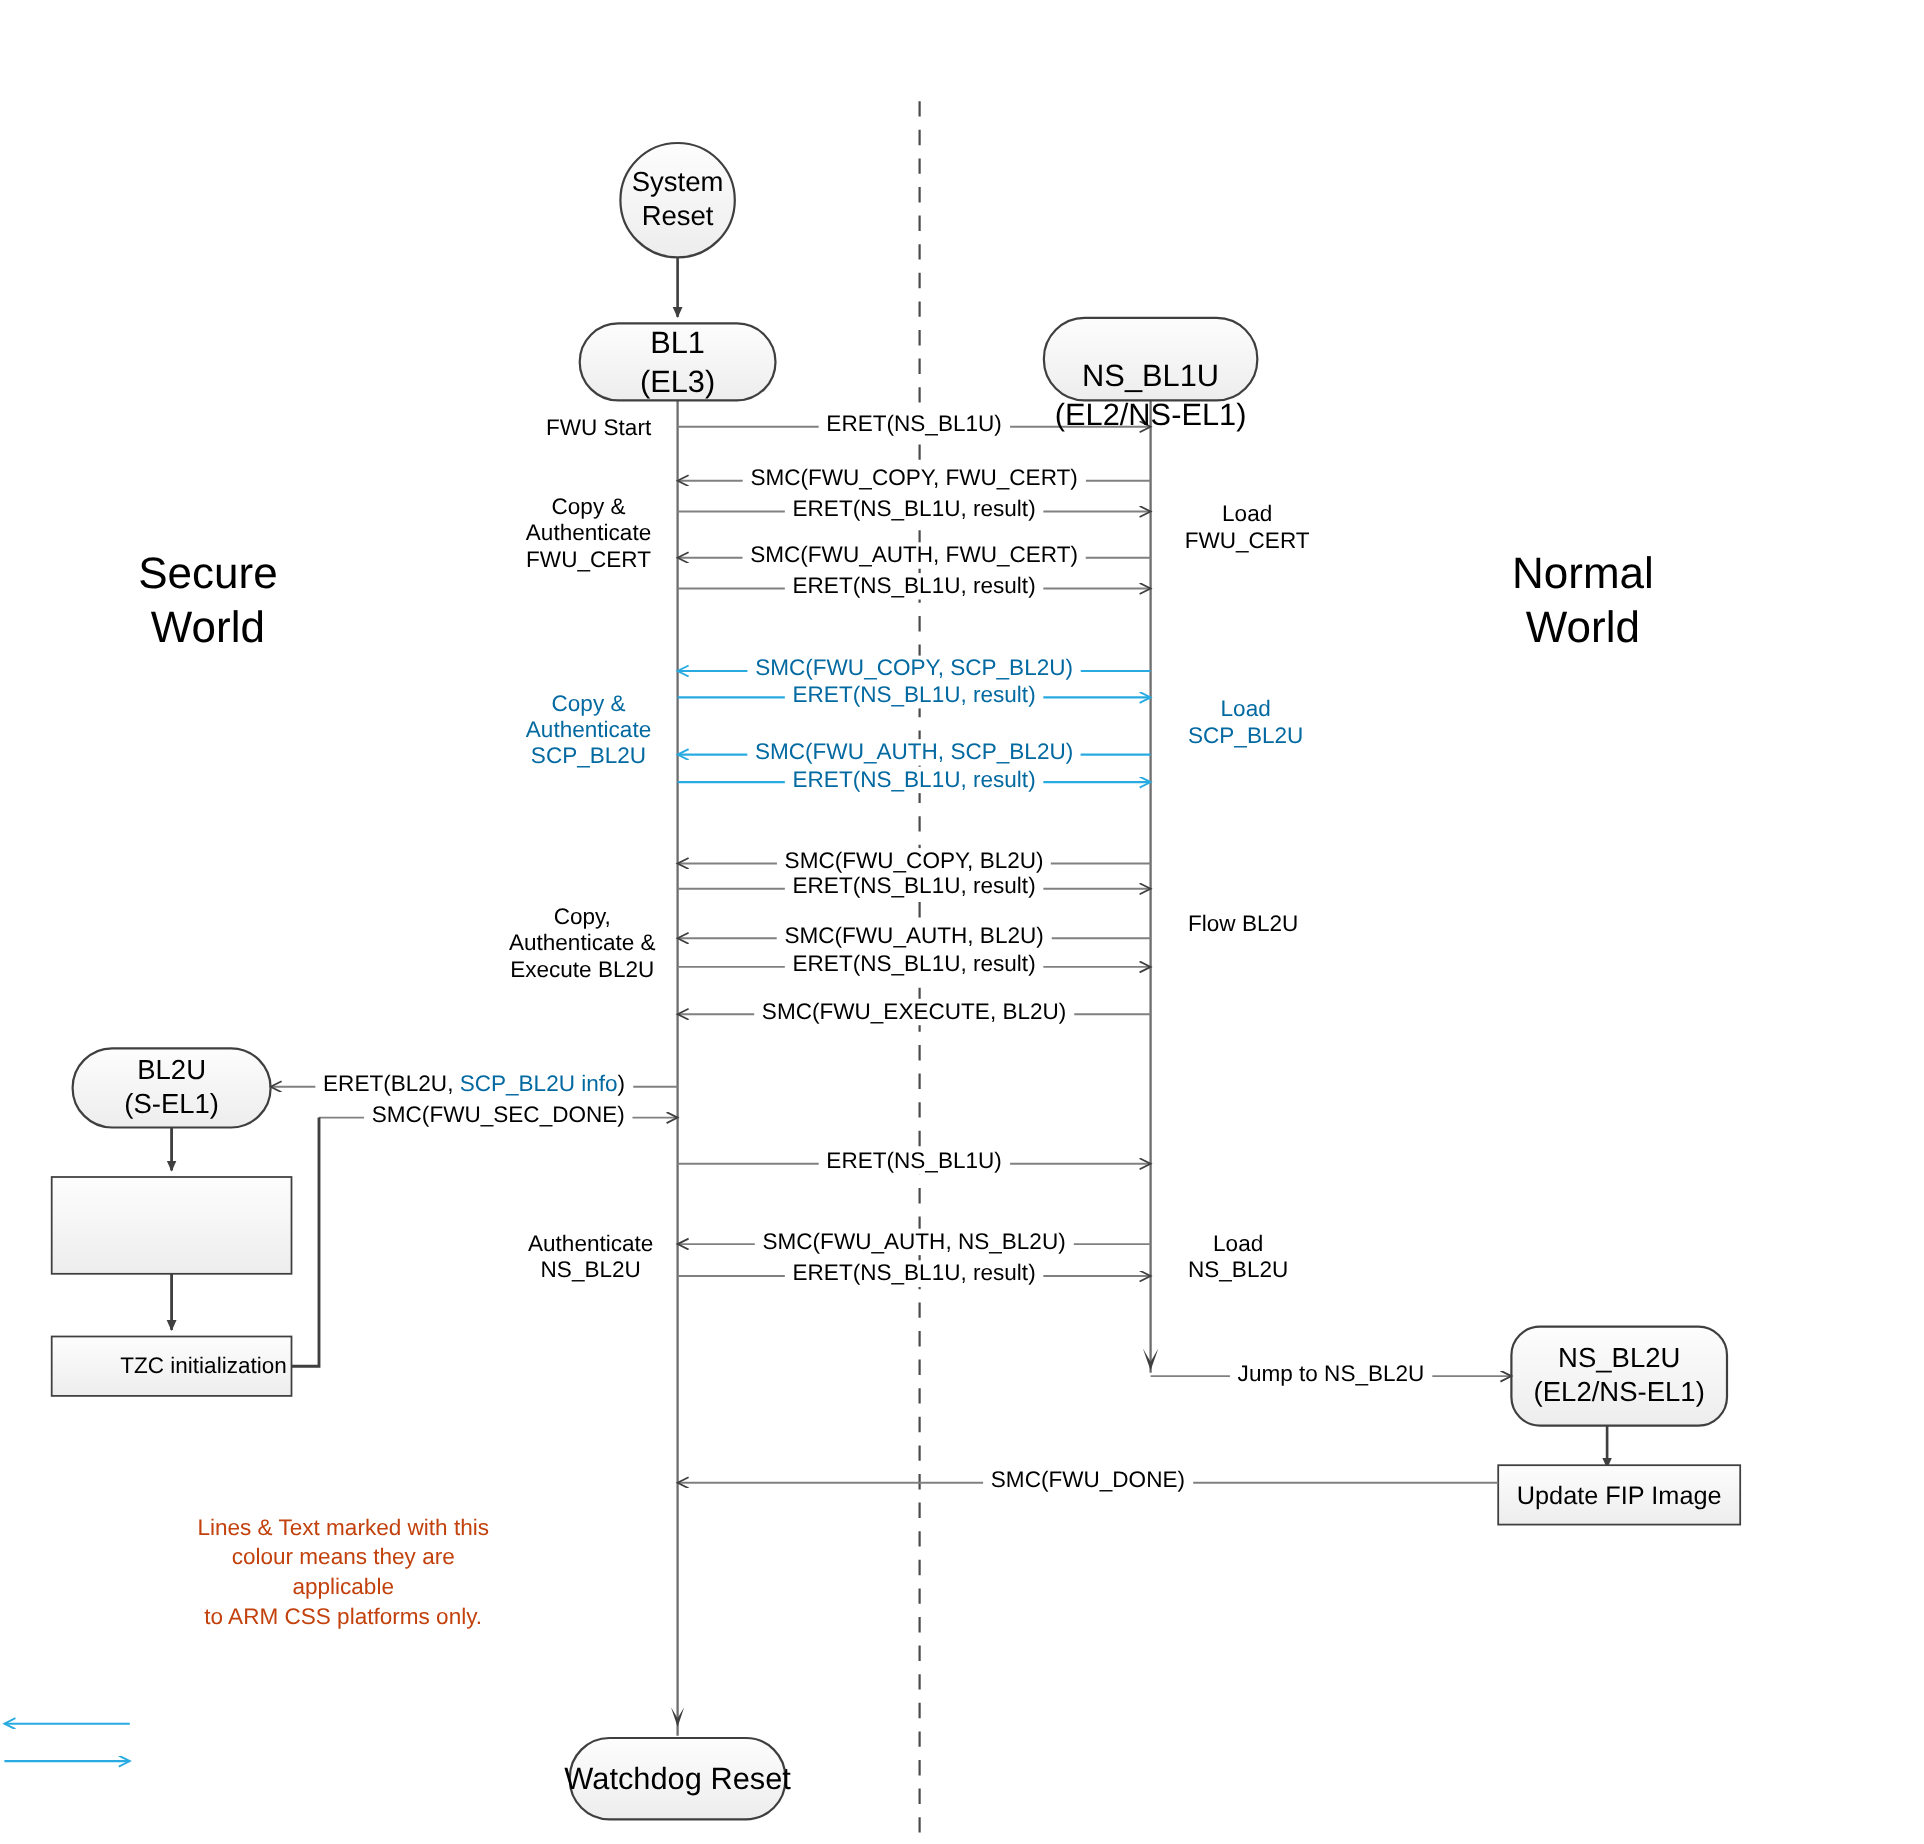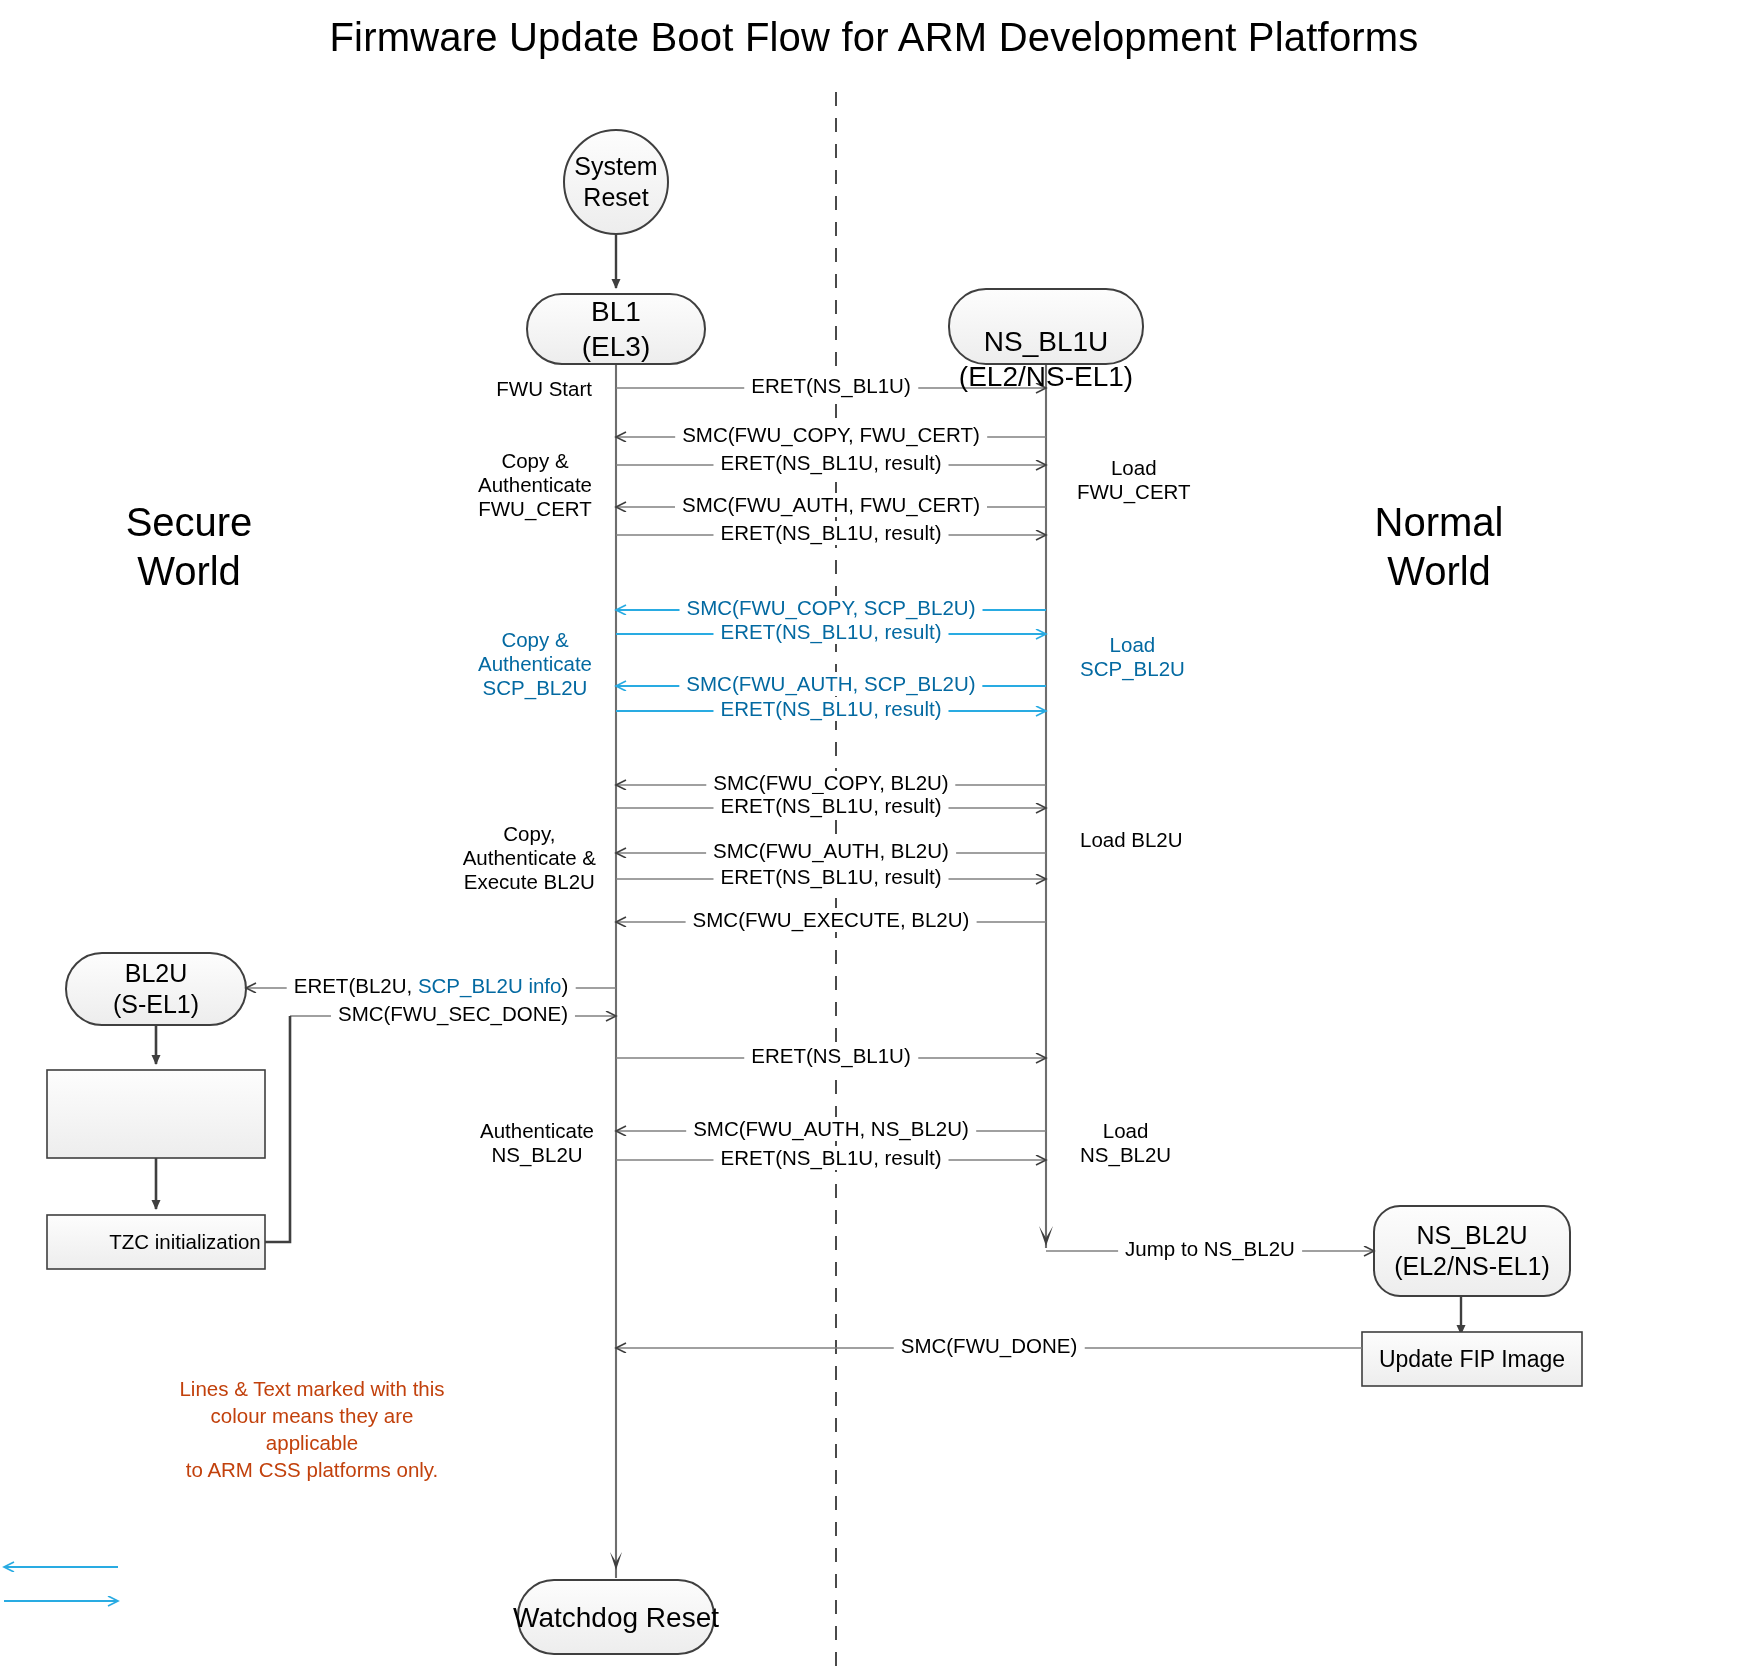--- a/index.html
+++ b/index.html
@@ -129,7 +129,6 @@
     <line x1="4" y1="1601" x2="118" y2="1601" stroke="#29ABE2" stroke-width="1.9" marker-end="url(#aCyan)"></line>
   </svg>
 
-  <div class="lbl ctr title" style="left:874px;top:14px;">Firmware Update Boot Flow for ARM Development Platforms</div>
 
   <div class="lbl ctr world" style="left:189px;top:498px;">
     <div>Secure</div>

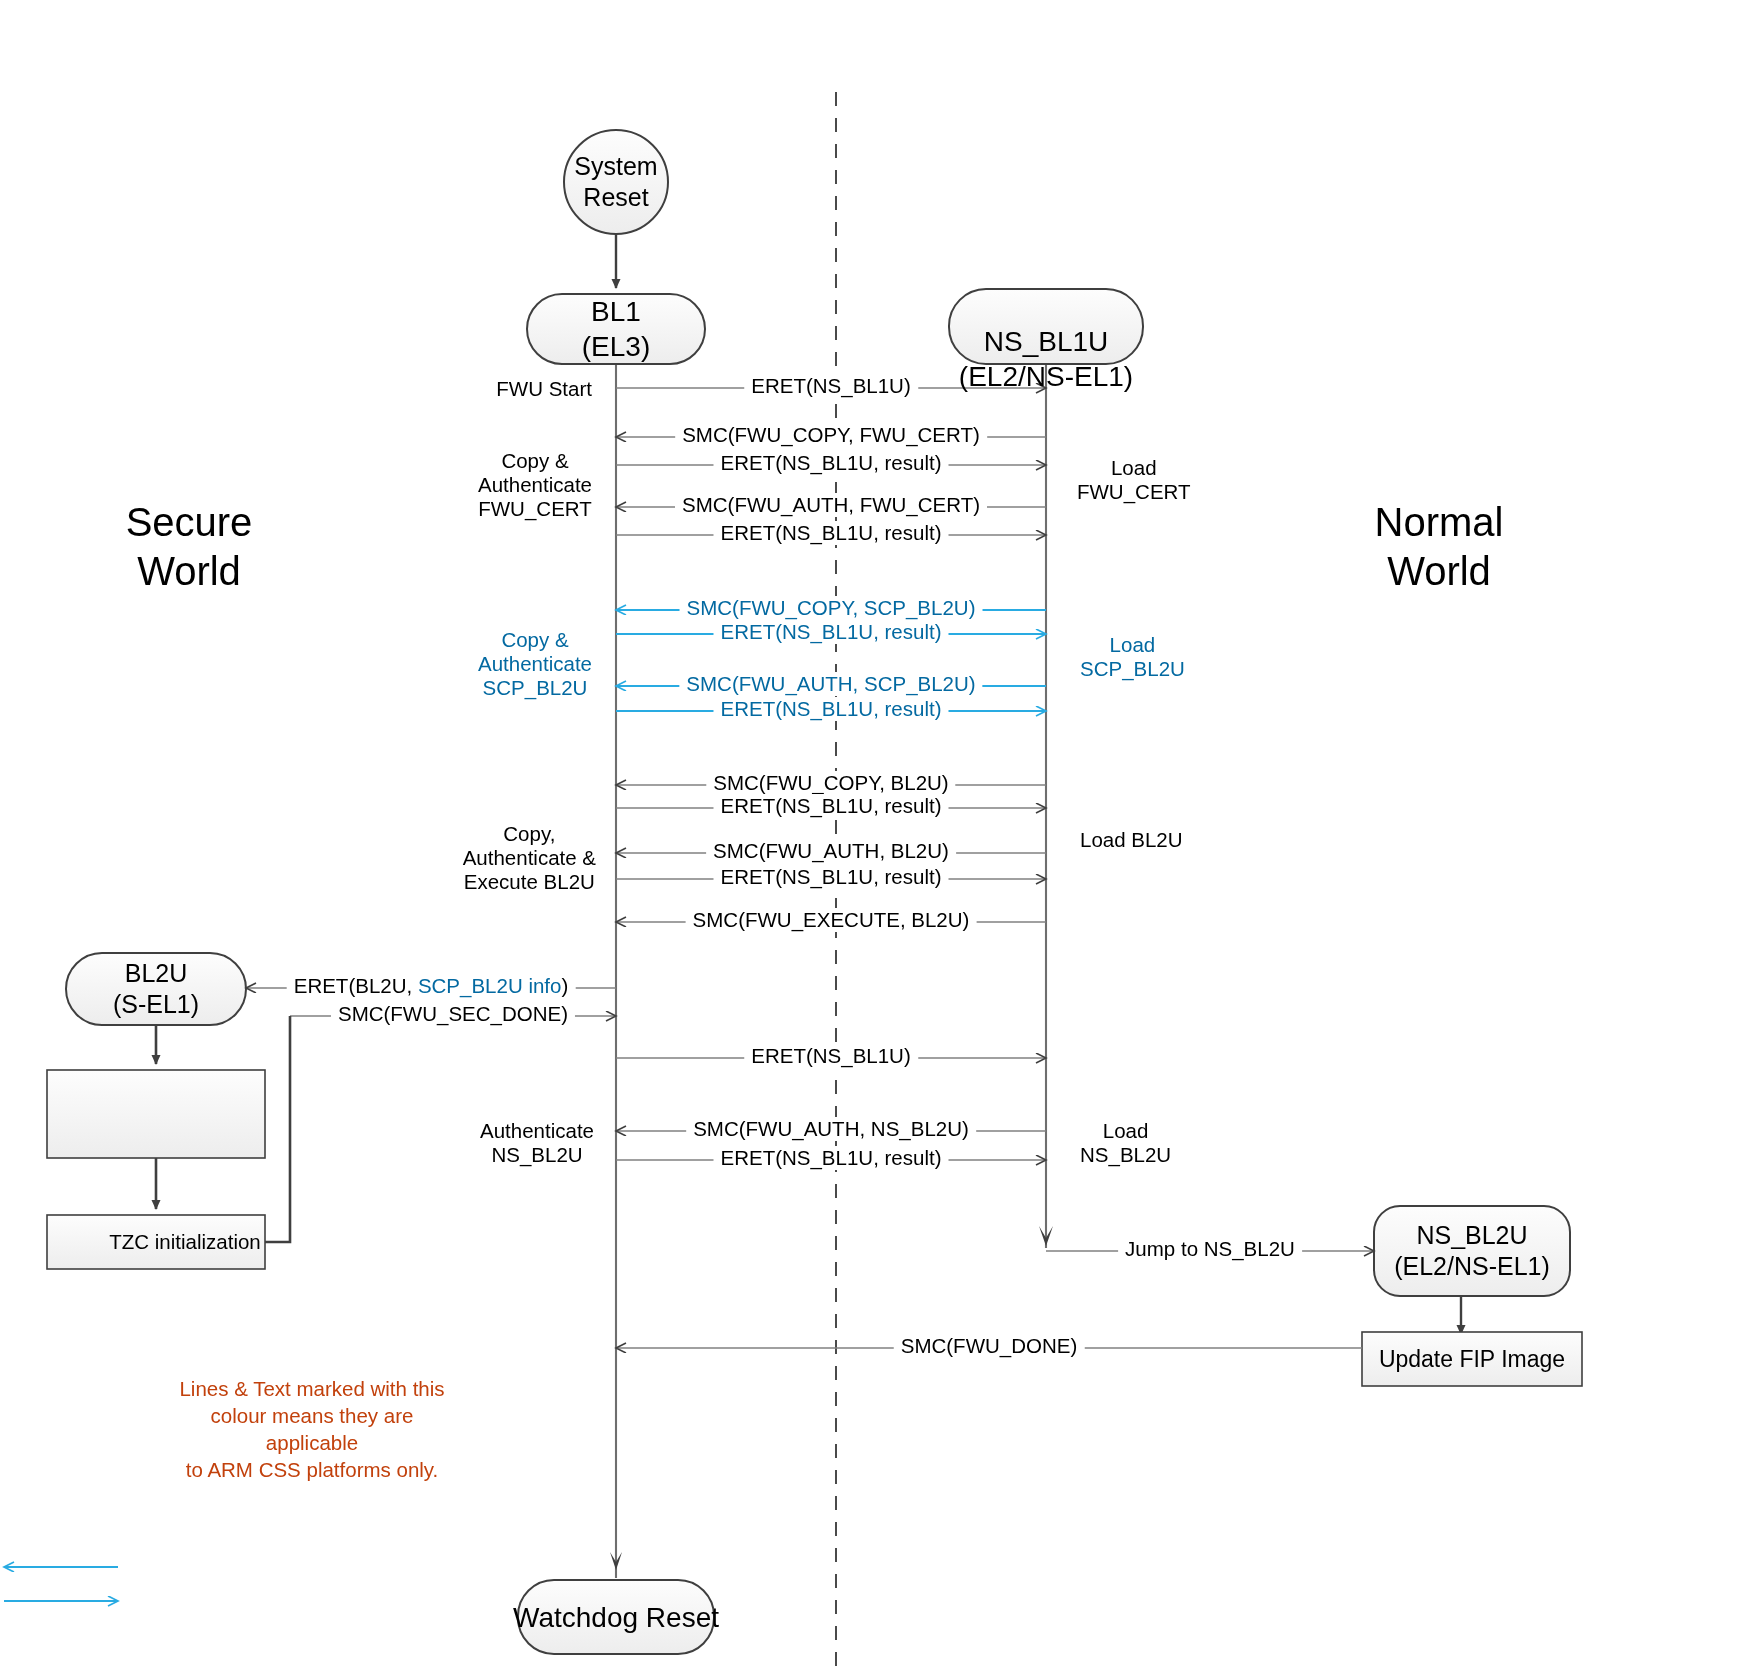--- a/index.html
+++ b/index.html
@@ -229,7 +229,7 @@
     <div>SCP_BL2U</div>
   </div>
   <div class="lbl side" style="left:1080px;top:828px;text-align:center;">
-    <div>Load BL2U</div>
+    <div>Flow BL2U</div>
   </div>
   <div class="lbl side" style="left:1080px;top:1119px;text-align:center;">
     <div>Load</div>

